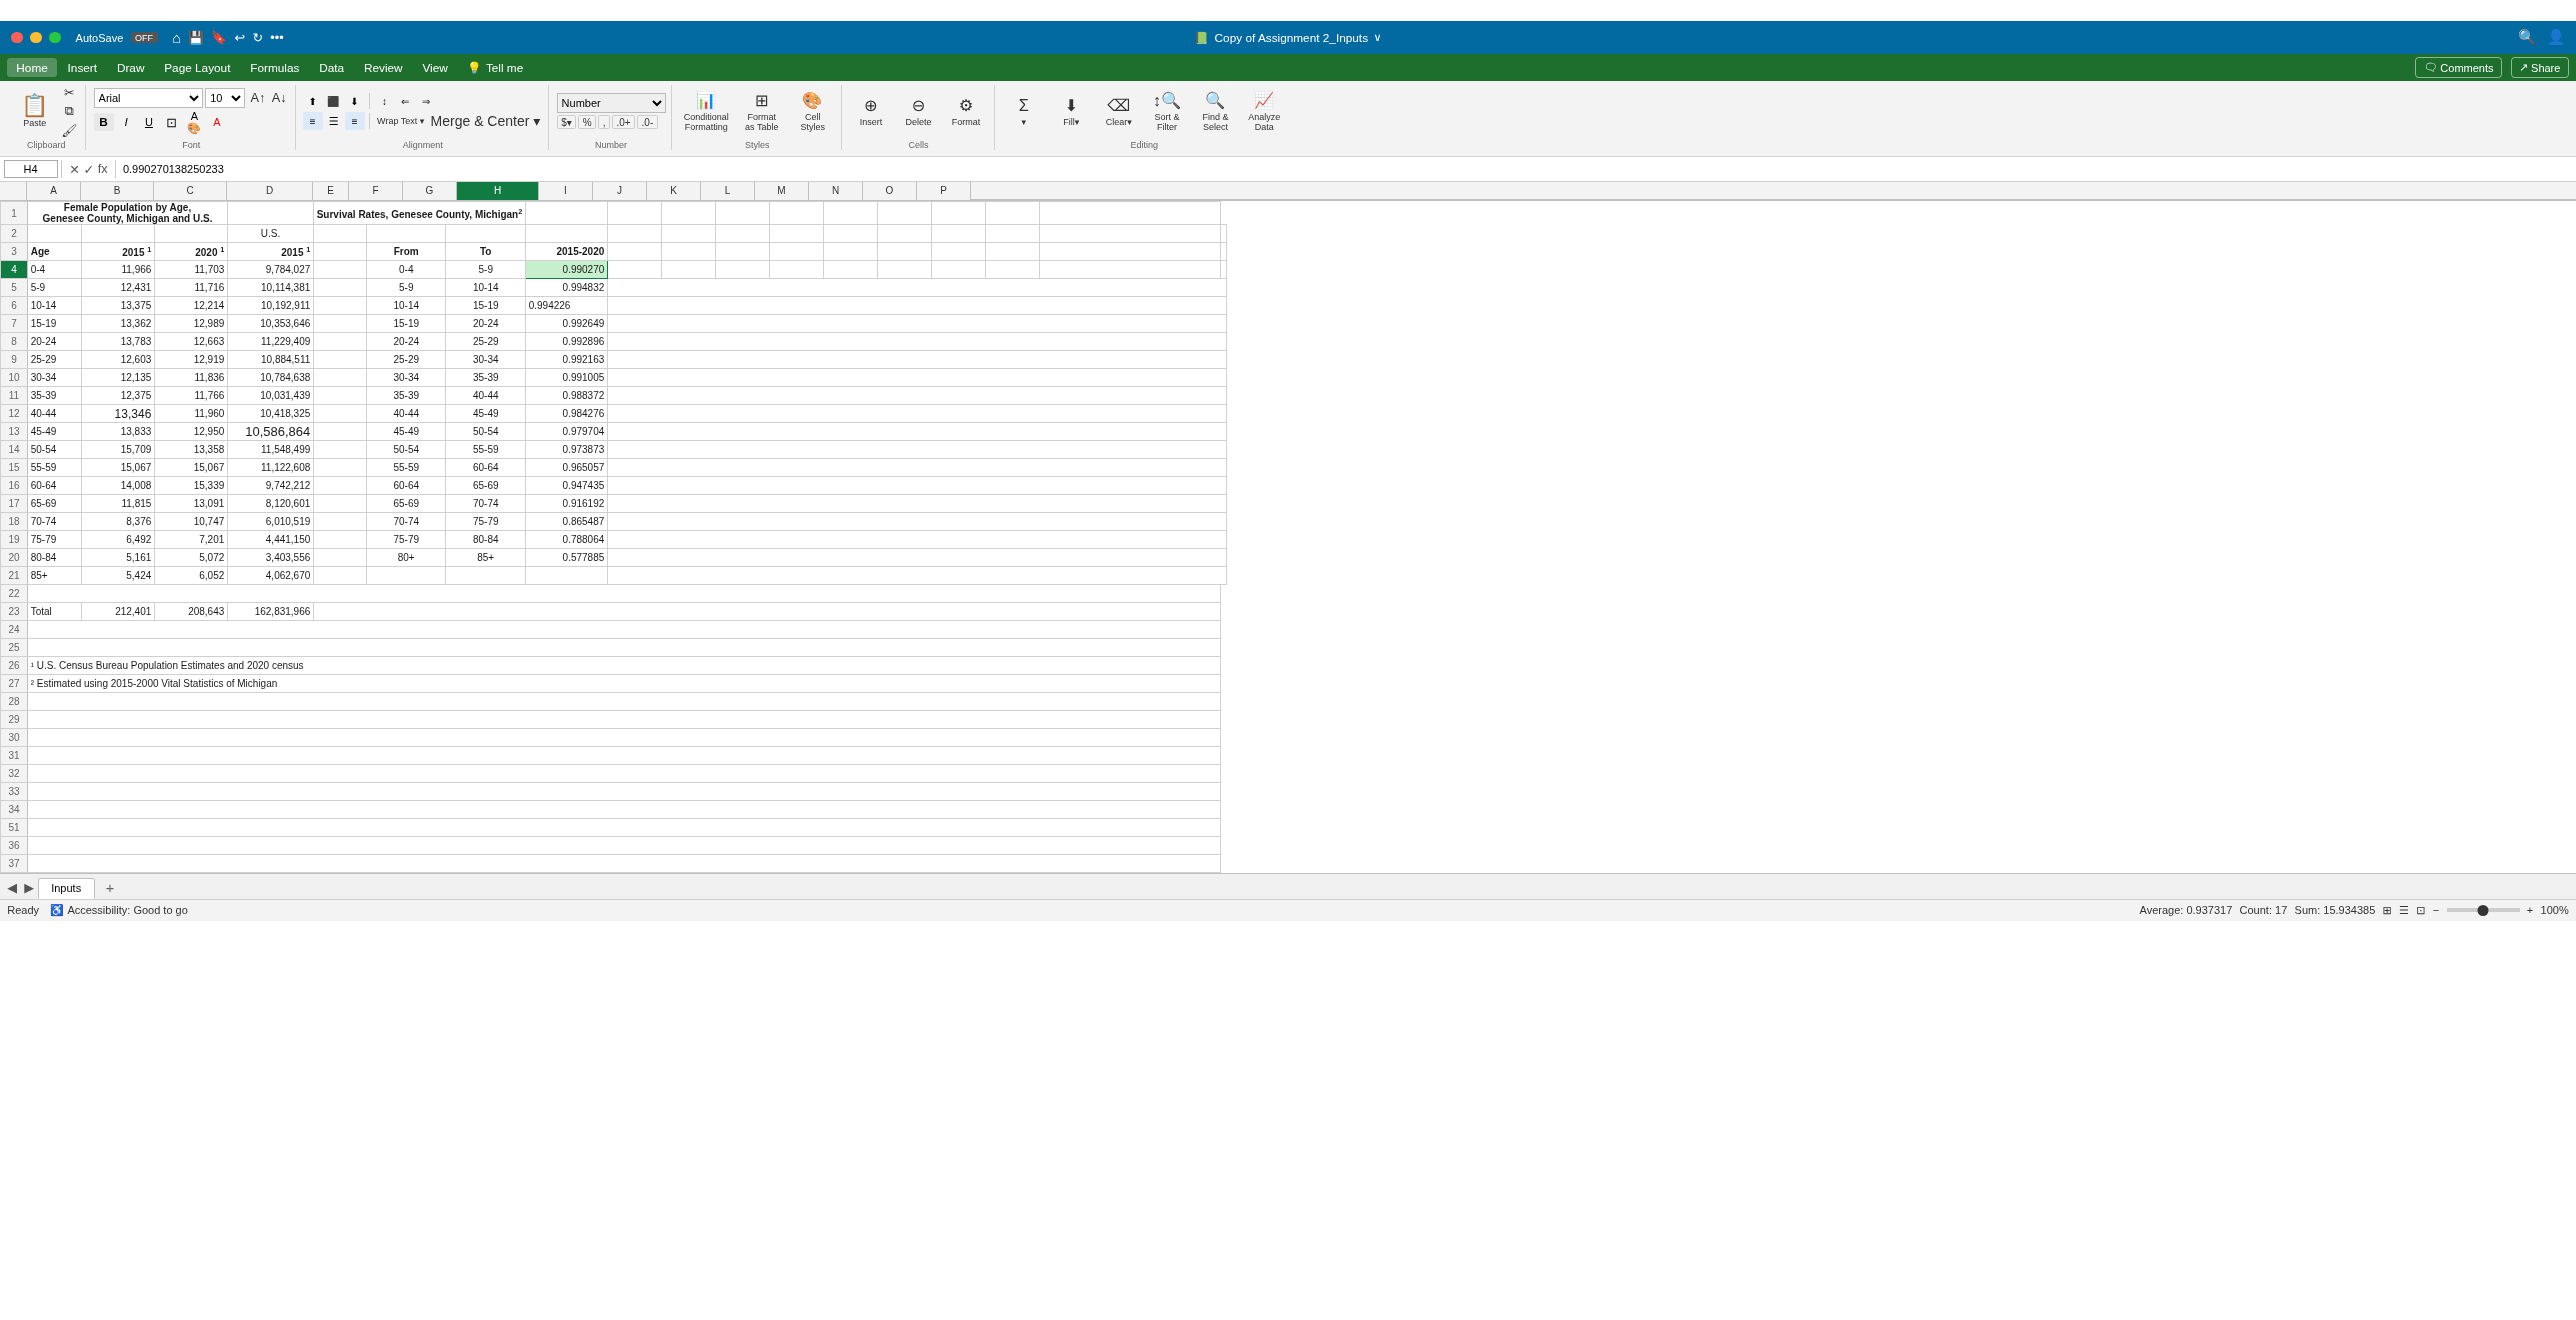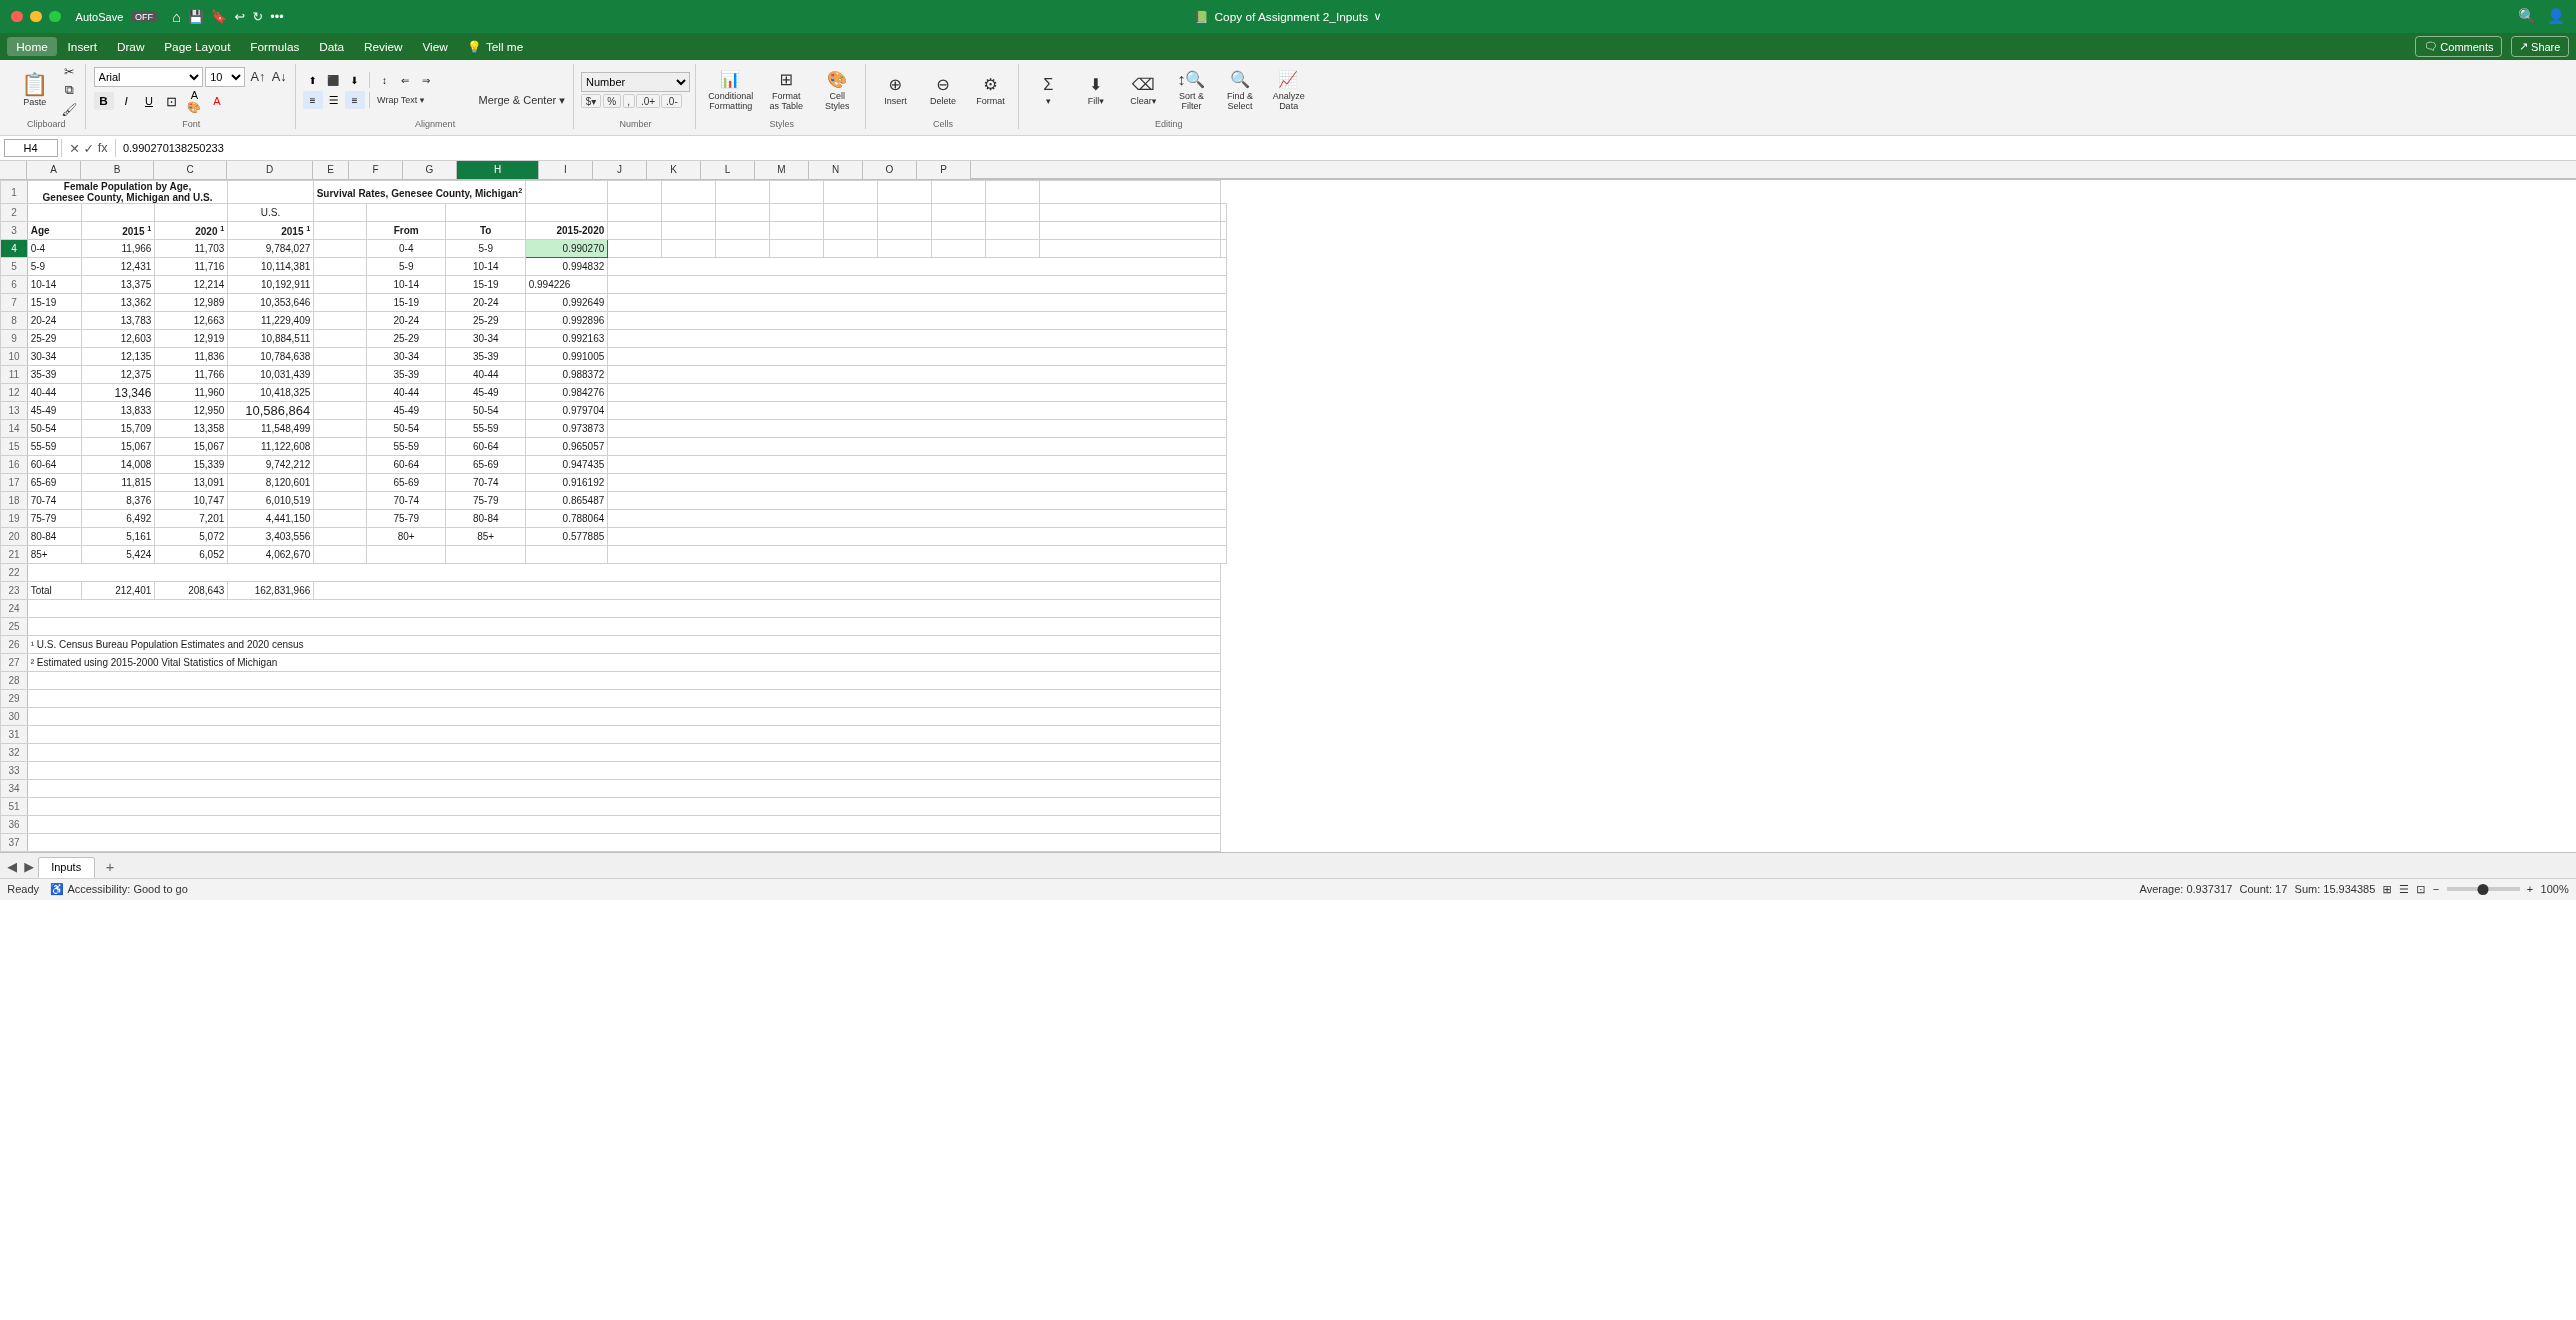--- a/index.html
+++ b/index.html
@@ -7,13 +7,14 @@
     
     
     #titlebar {
-      background: #15803d;
+      background: #0369a1;
       height: 33px;
       display: flex;
       align-items: center;
       justify-content: space-between;
       padding: 0 11px;
       color: white;
+      margin-top: 21px;
     }
     #titlebar-left { display: flex; align-items: center; gap: 7.3px; }
     .traffic-light { width: 11.8px; height: 11.8px; border-radius: 50%; display: inline-block; }

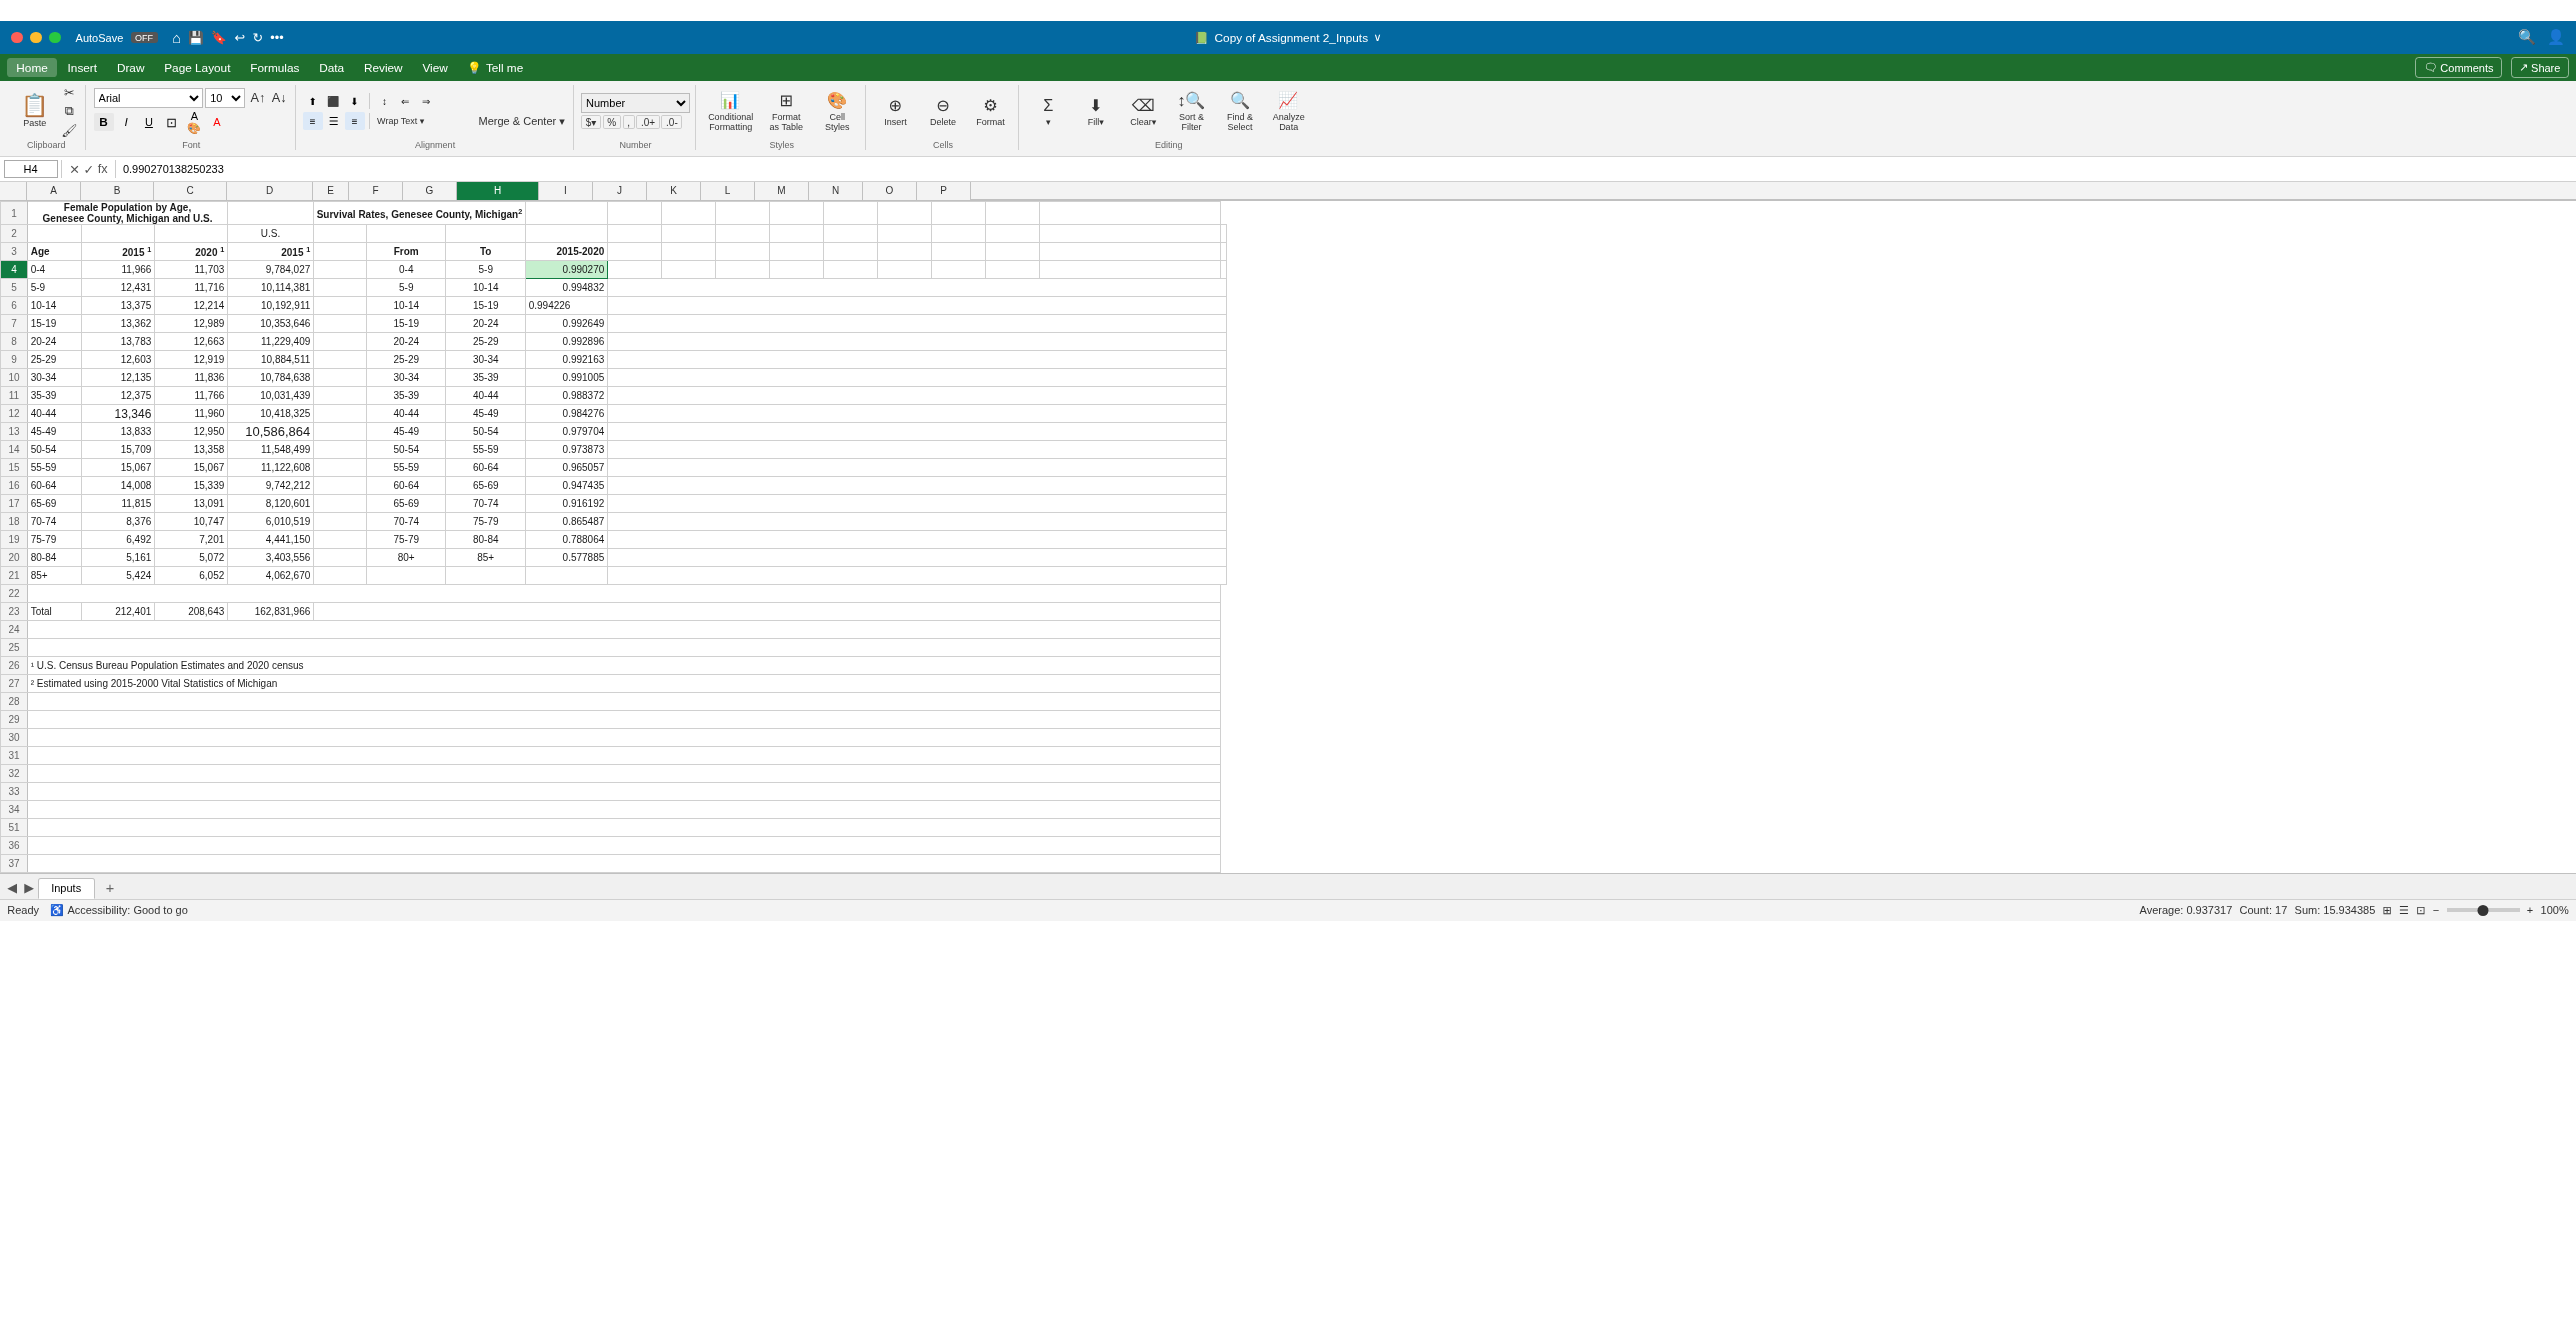--- a/index.html
+++ b/index.html
@@ -377,7 +377,7 @@
         <span class="halign-btn active">≡</span>
         <span style="margin:0 3.6px;width:0.9px;height:16.3px;background:#ccc;display:inline-block;"></span>
         <span class="rb-btn-sm" style="font-size:9px;">Wrap Text ▾</span>
-        <span class="rb-btn-sm" style="font-size:11px;margin-left:48px;">Merge &amp; Center ▾</span>
+        <span class="rb-btn-sm" style="font-size:14px;">Merge &amp; Center ▾</span>
       </div>
     </div>
     <span class="ribbon-group-label">Alignment</span>

